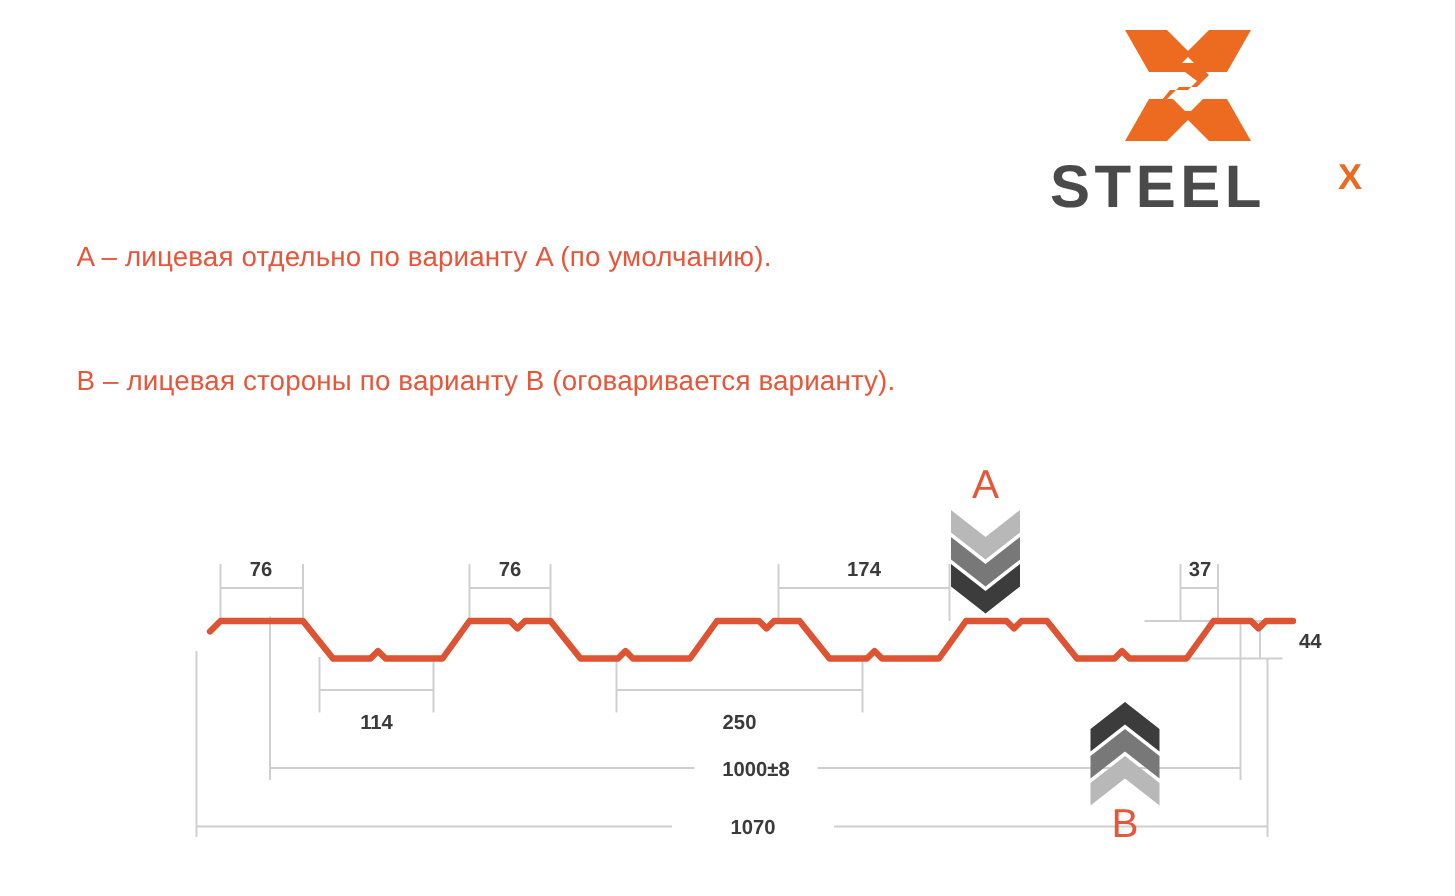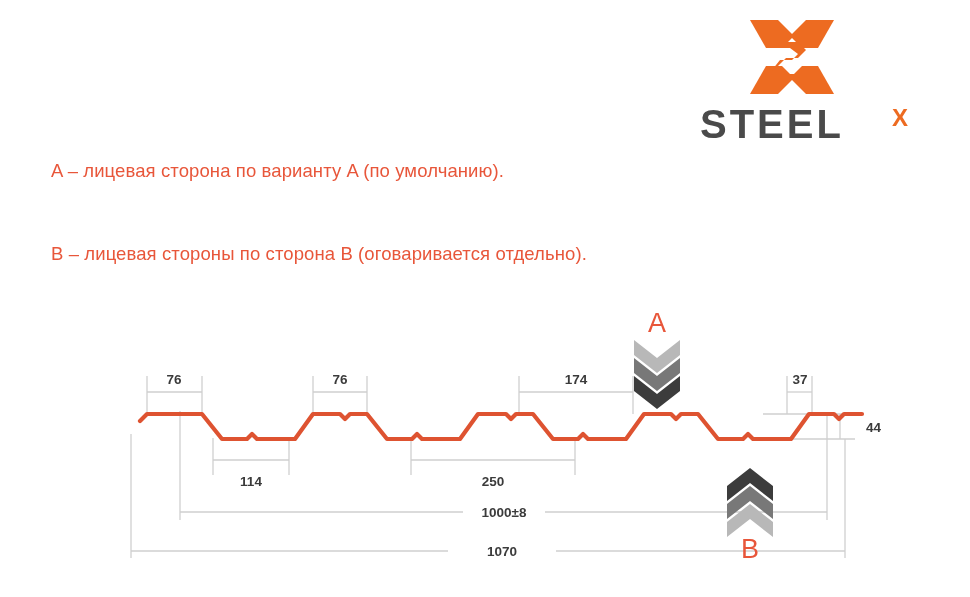--- a/index.html
+++ b/index.html
@@ -99,7 +99,7 @@
   </svg>
 </div>
 
-<div class="caption" id="caption-a">A – лицевая сторона по варианту A (по умолчанию).</div>
+<div class="caption" id="caption-a">A – лицевая отдельно по варианту A (по умолчанию).</div>
 <div class="caption" id="caption-b">B – лицевая стороны по сторона B (оговаривается отдельно).</div>
 
 <div id="drawing">

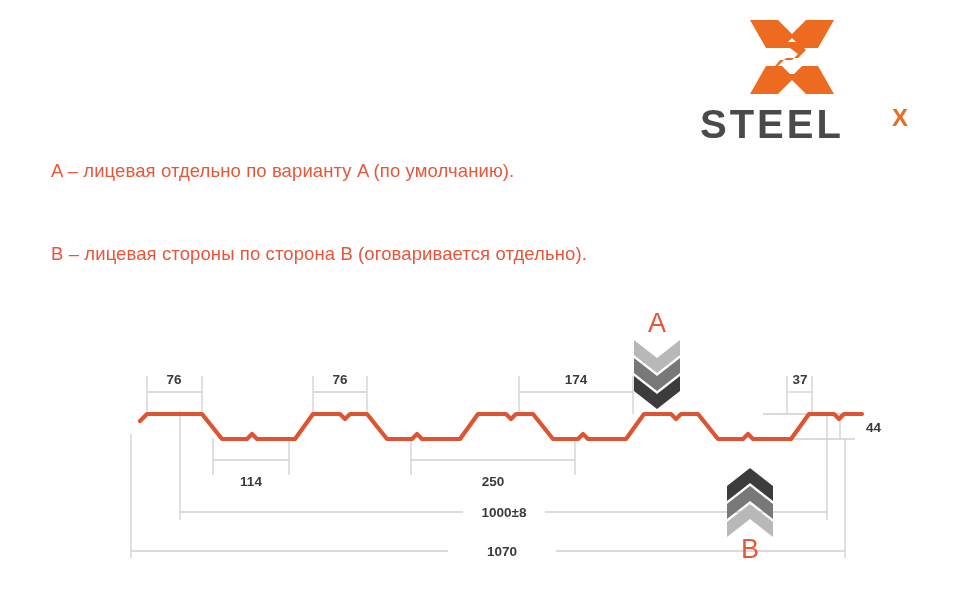--- a/index.html
+++ b/index.html
@@ -100,7 +100,7 @@
 </div>
 
 <div class="caption" id="caption-a">A – лицевая отдельно по варианту A (по умолчанию).</div>
-<div class="caption" id="caption-b">B – лицевая стороны по сторона B (оговаривается отдельно).</div>
+<div class="caption" id="caption-b">B – лицевая стороны по варианту B (оговаривается варианту).</div>
 
 <div id="drawing">
 <svg width="970" height="300" viewBox="0 0 970 300">

